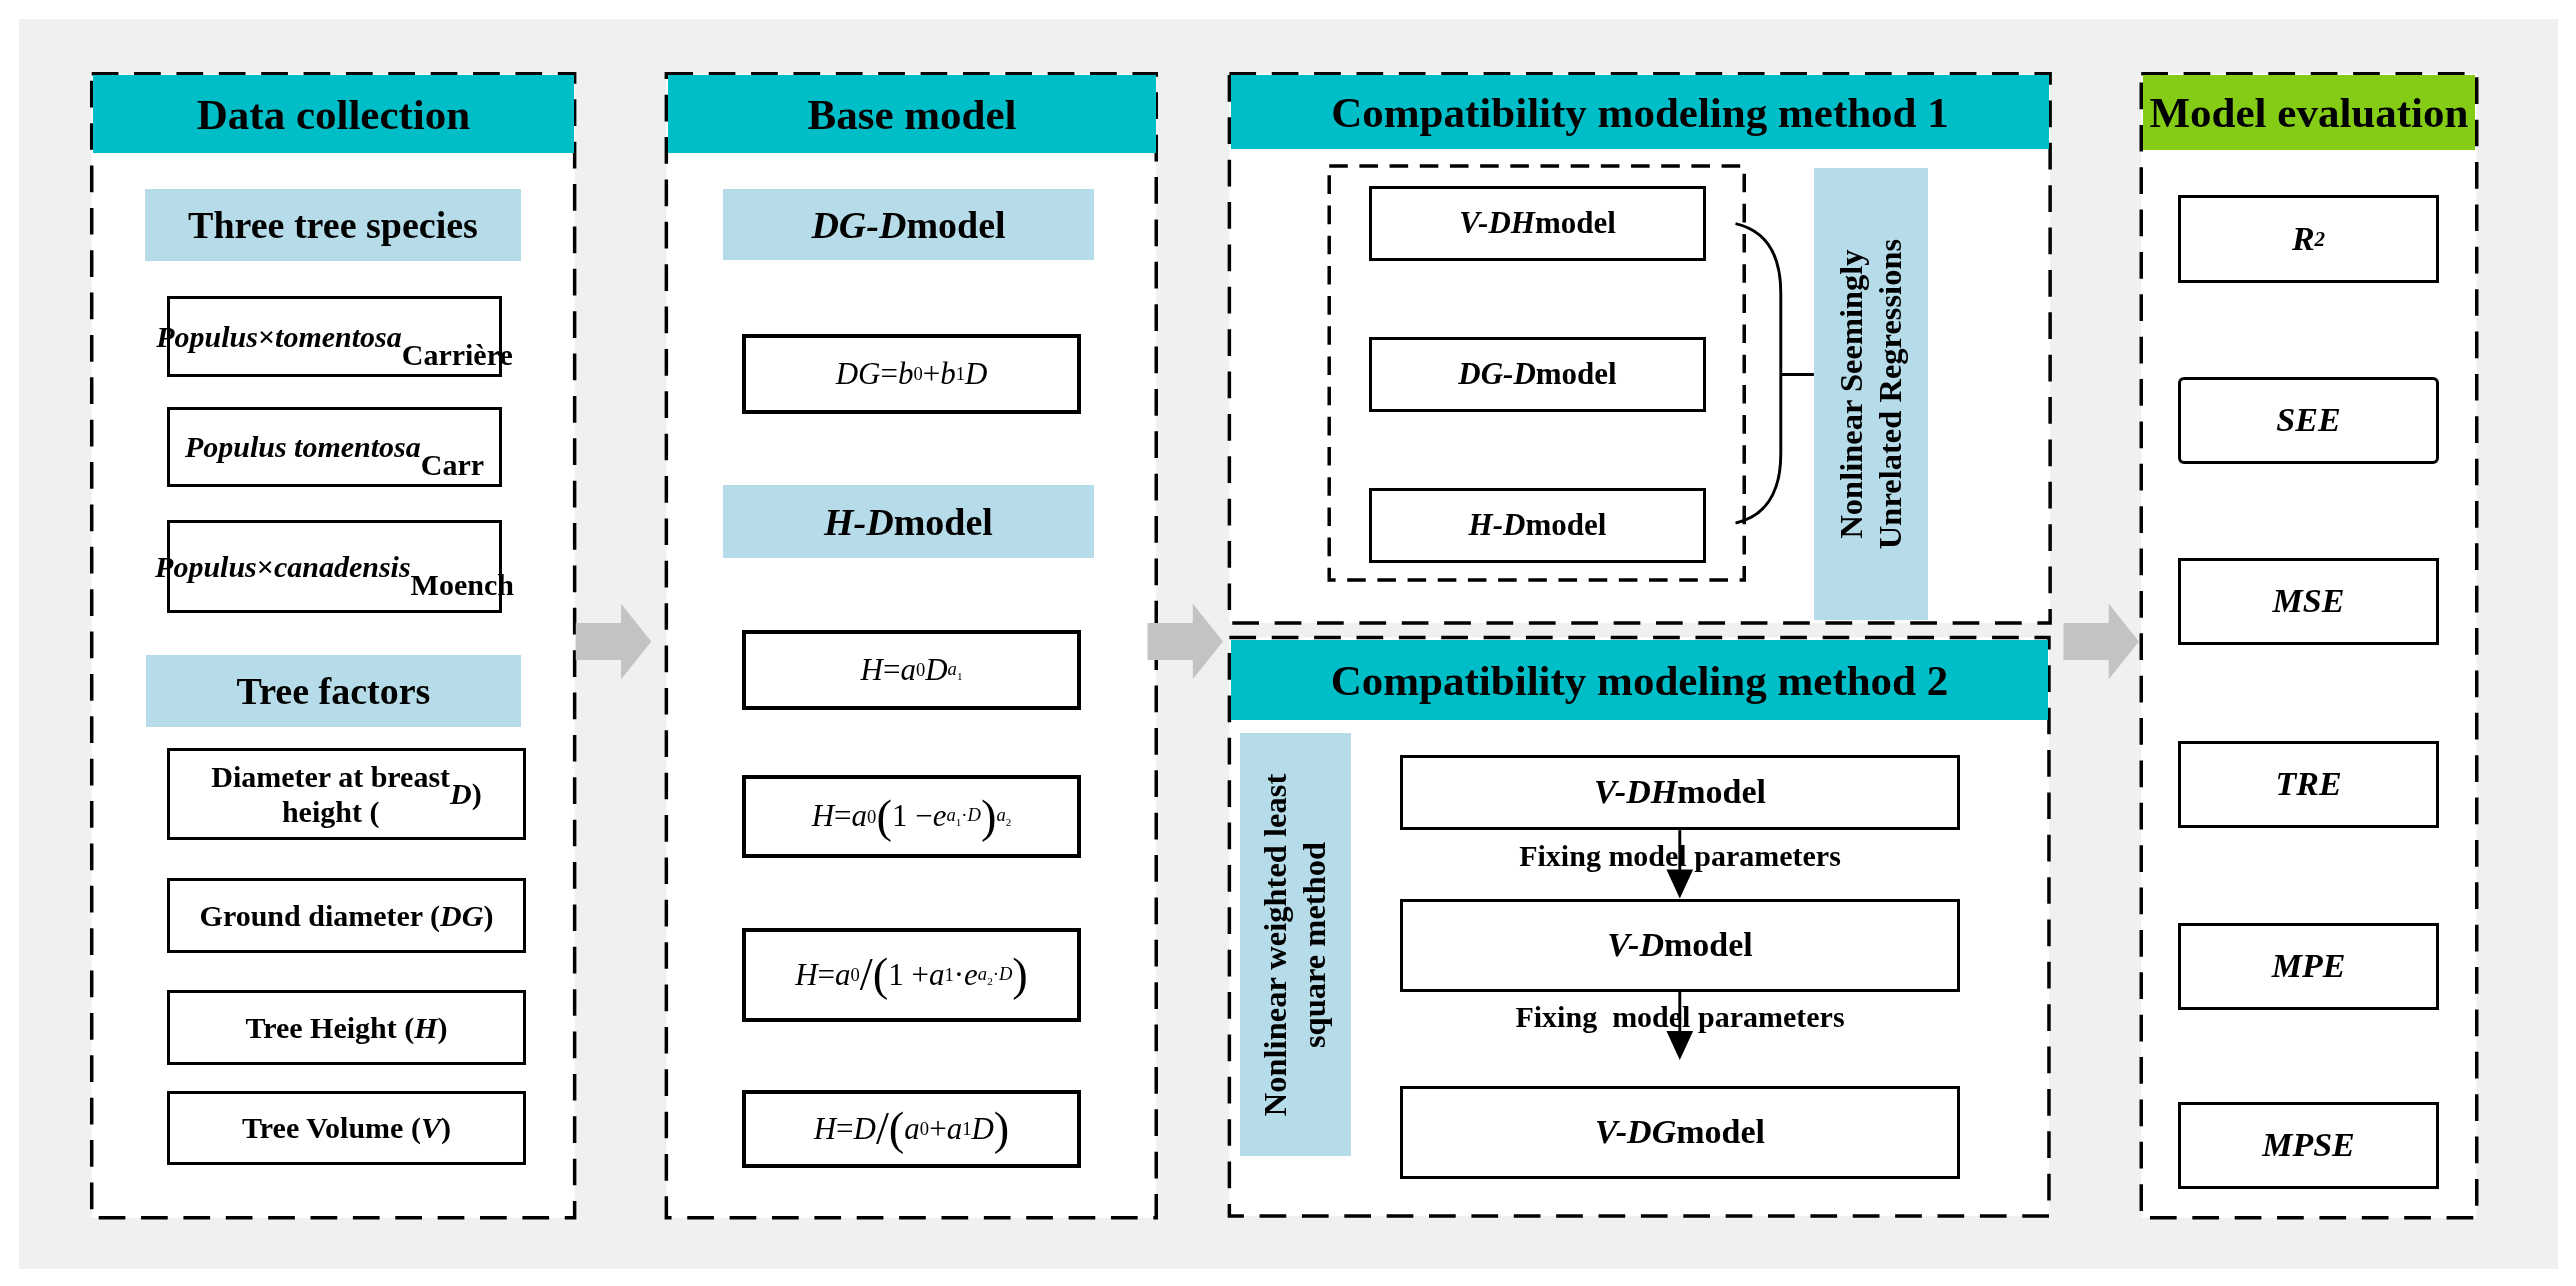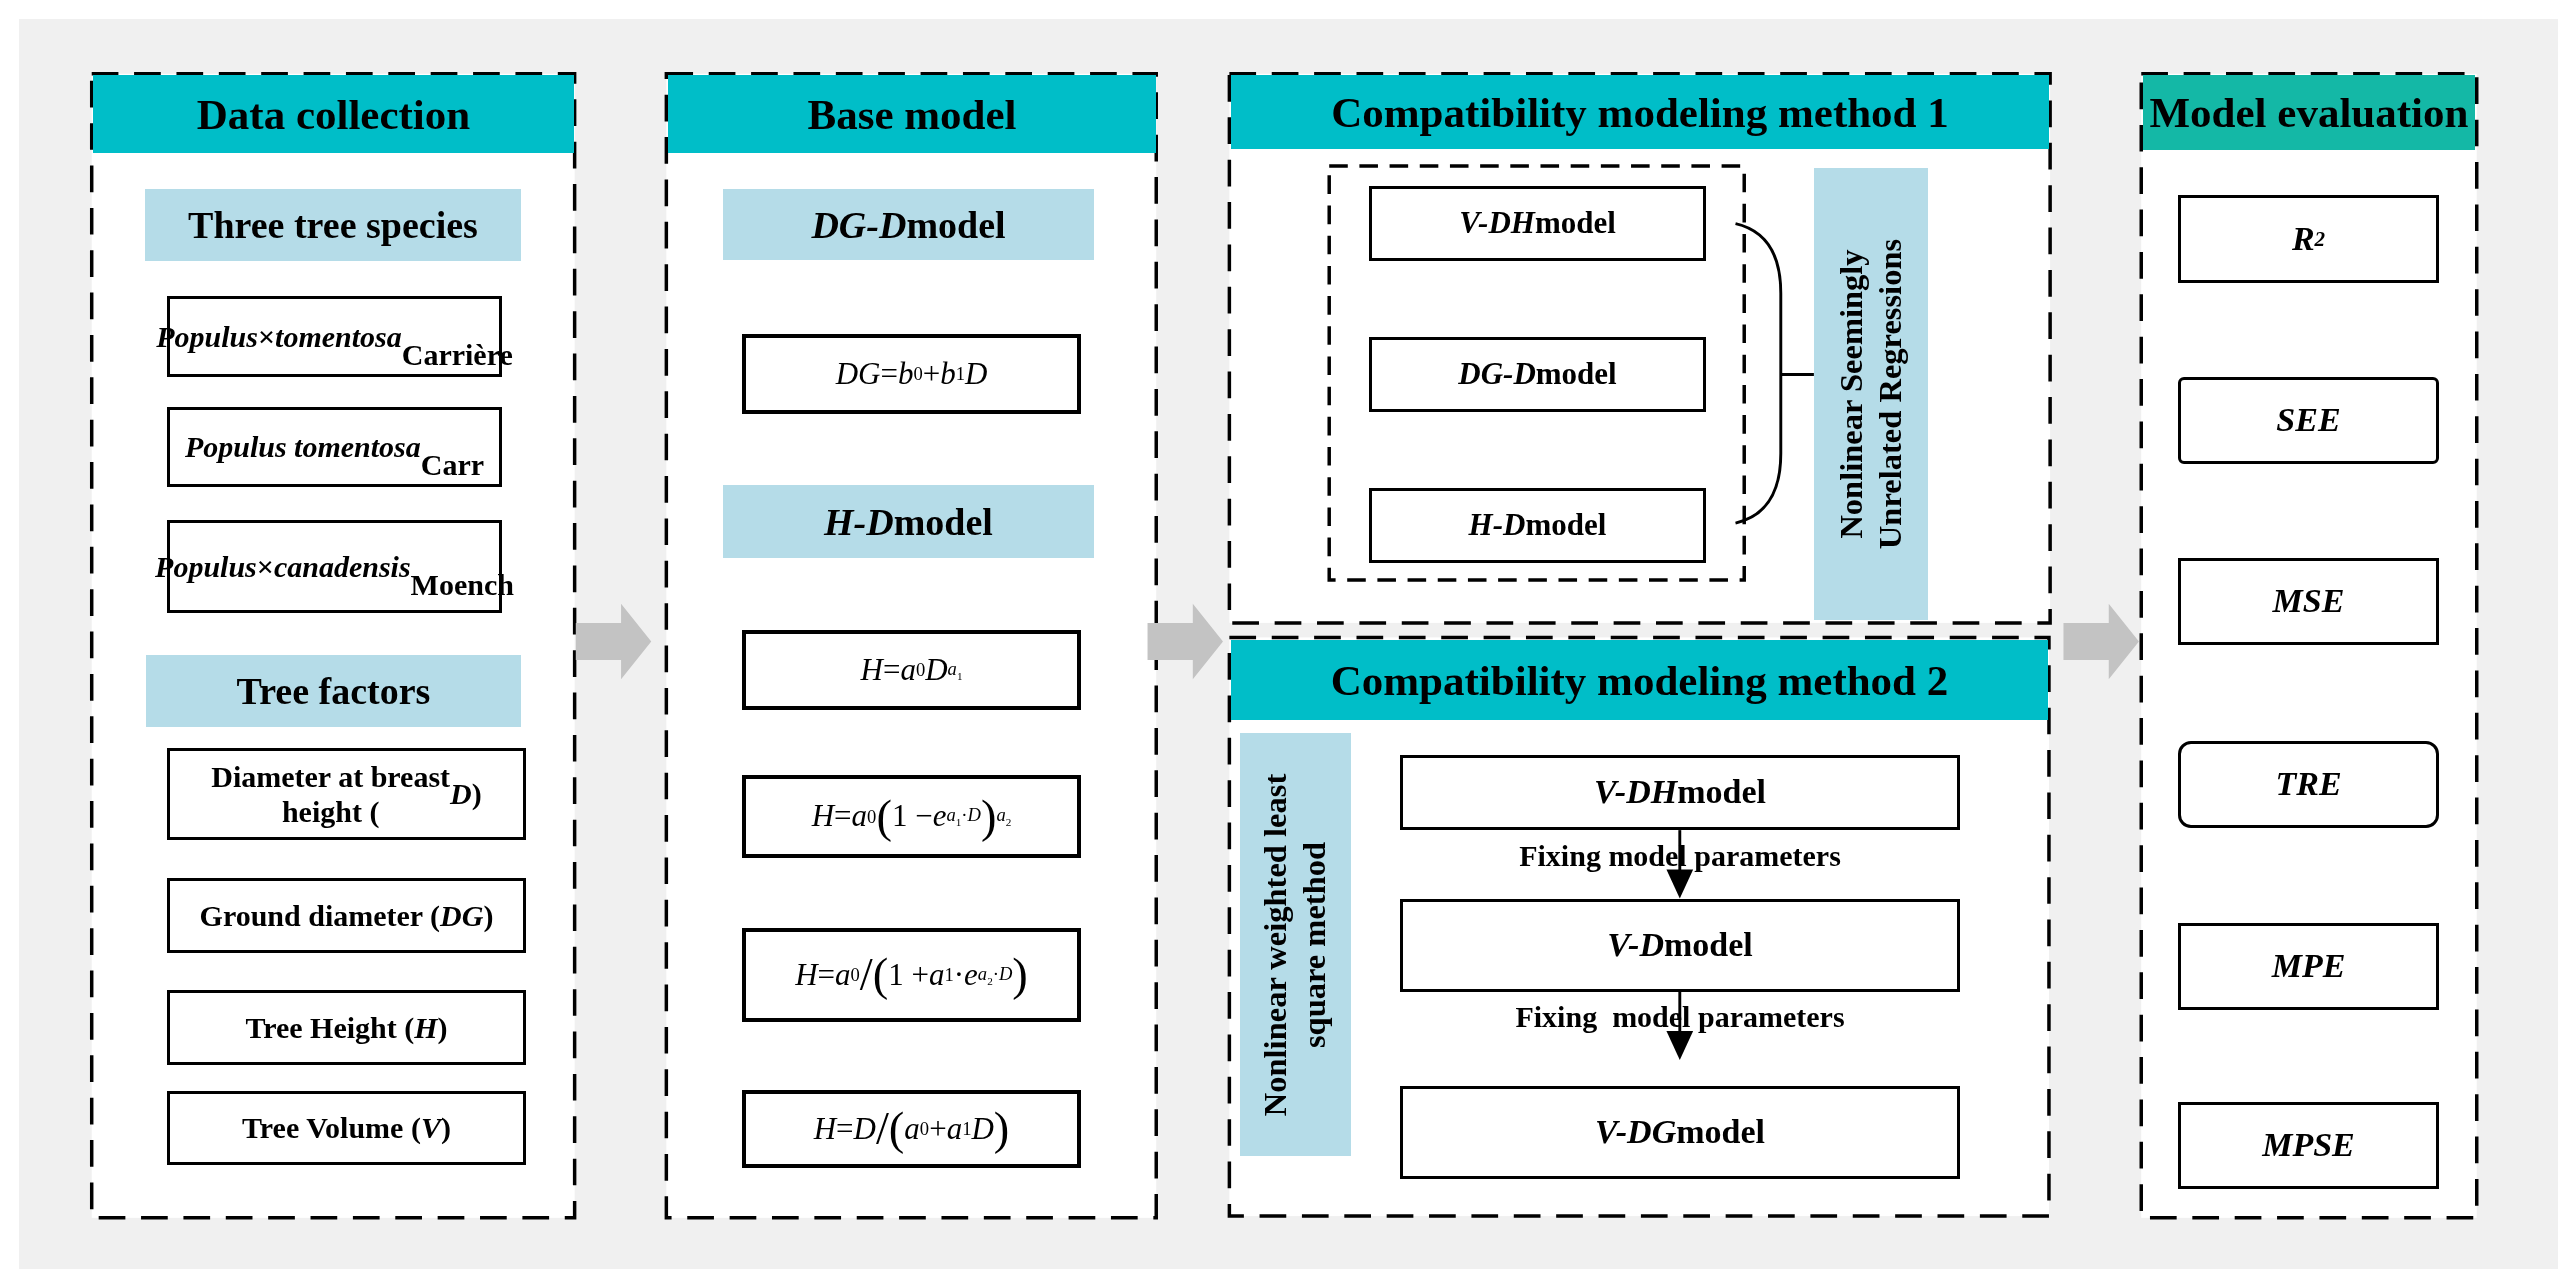--- a/index.html
+++ b/index.html
@@ -107,7 +107,7 @@
   <div class="flabel" style="left:1680px;top:1017px;">Fixing  model parameters</div>
   <div class="box mbox2" style="left:1400px;top:1060px;width:560px;height:93px;margin-top:26px;"><i>V-DG</i> model</div>
 
-  <div class="hdr" style="left:2143px;top:75px;width:332px;height:75px;background:#14b8a6;">Model evaluation</div>
+  <div class="hdr" style="left:2143px;top:75px;width:332px;height:75px;background:#84cc16;">Model evaluation</div>
 
   <div class="box metric" style="left:2178px;top:195px;width:261px;height:88px;">
       <i>R</i>

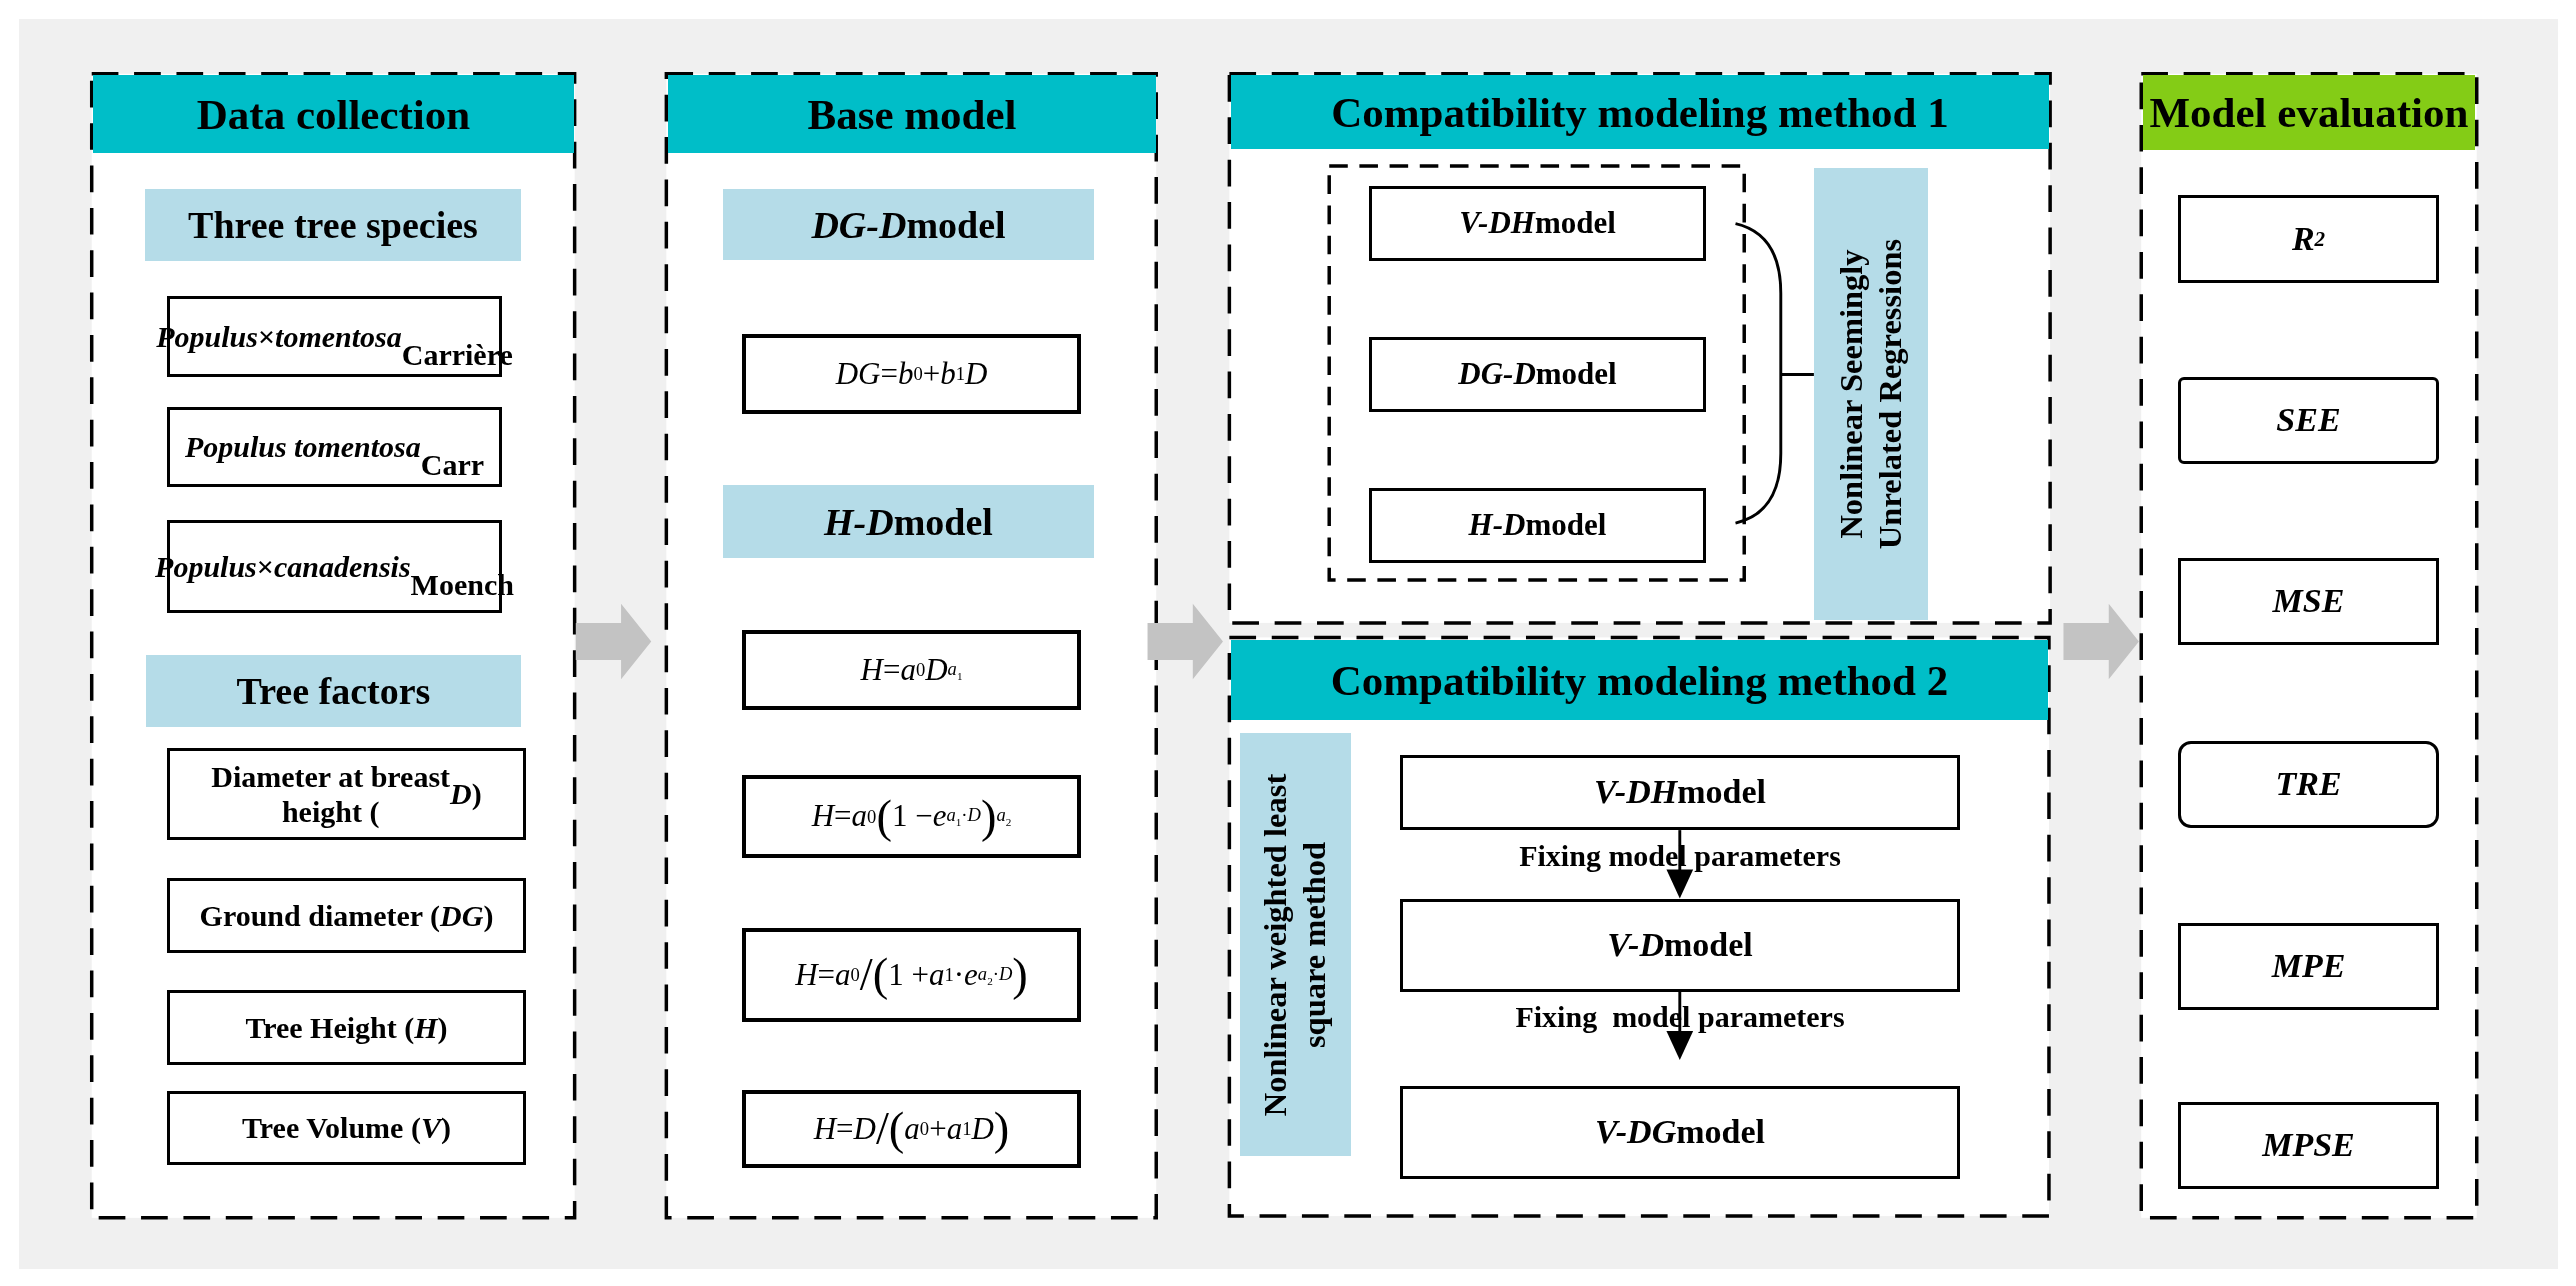--- a/index.html
+++ b/index.html
@@ -119,7 +119,7 @@
   <div class="box metric" style="left:2178px;top:558px;width:261px;height:87px;">
       <i>MSE</i>
     </div>
-  <div class="box metric" style="left:2178px;top:741px;width:261px;height:87px;border-radius:13px;">
+  <div class="box metric" style="left:2178px;top:741px;width:261px;height:87px;">
       <i>TRE</i>
     </div>
   <div class="box metric" style="left:2178px;top:923px;width:261px;height:87px;">

